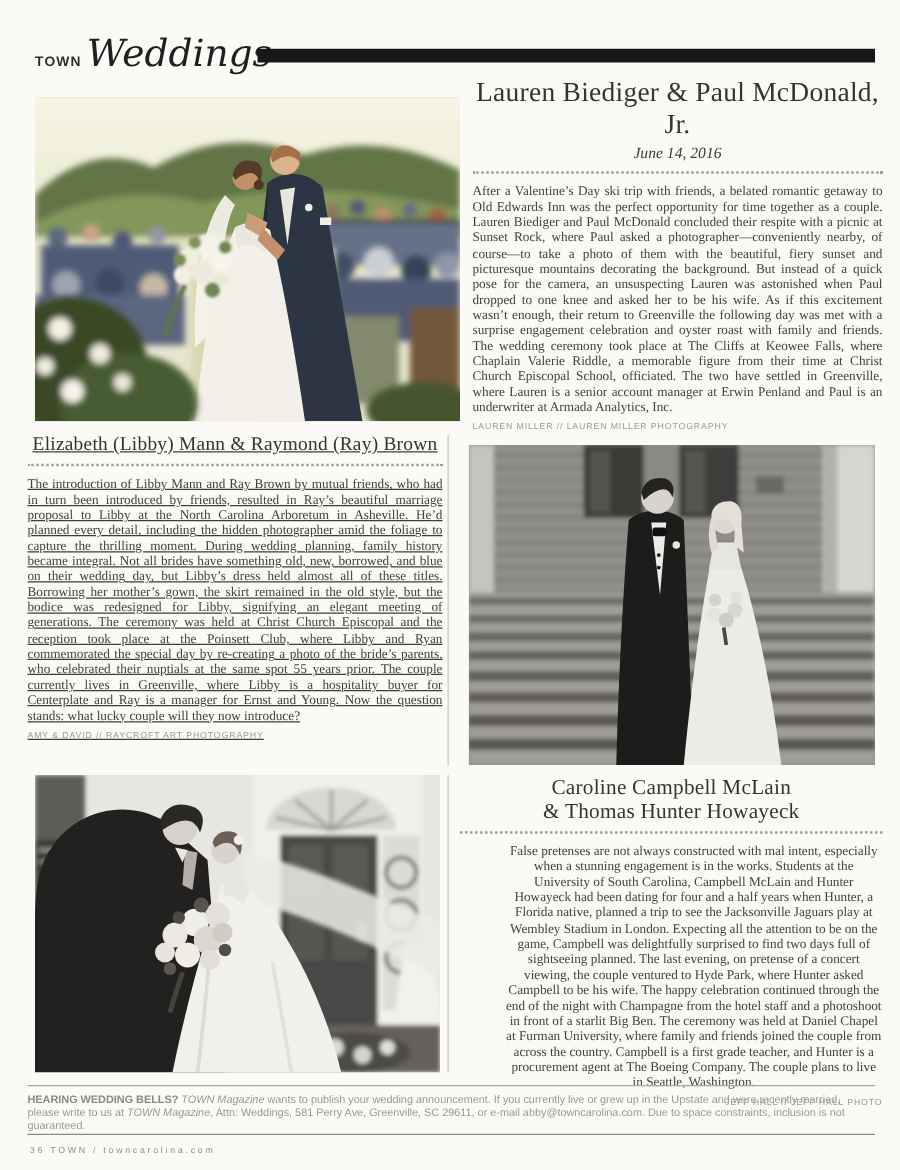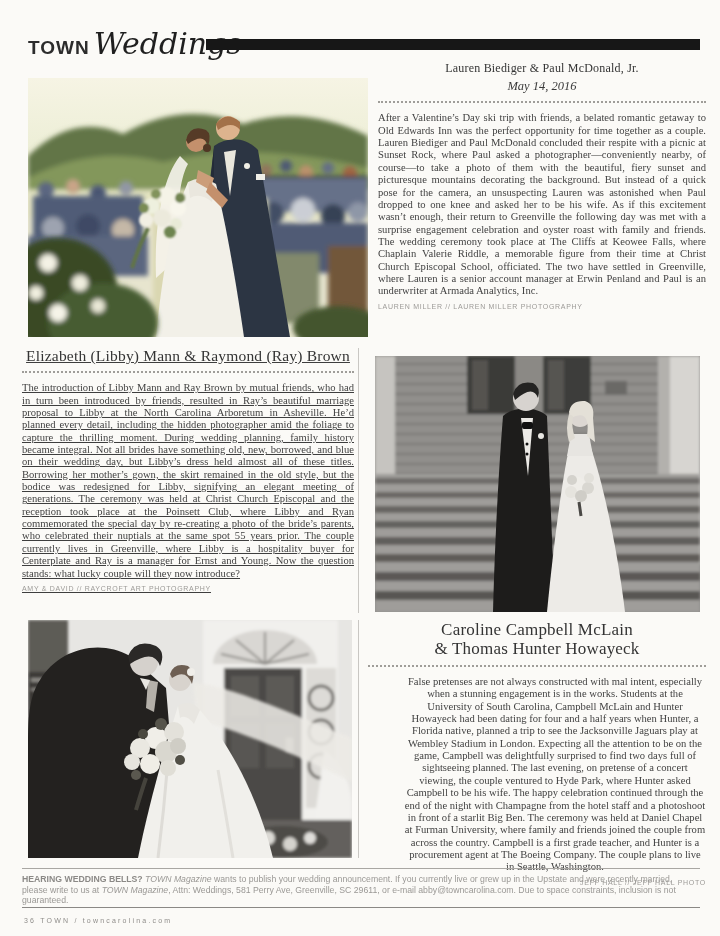--- a/index.html
+++ b/index.html
@@ -17,7 +17,7 @@
   .masthead { left:28px; top:26px; height:32px; white-space:nowrap; }
   .brand {
     font-family:"Liberation Sans", sans-serif;
-    font-size:19px; font-weight:bold; letter-spacing:1px; color:#2c2c2c;
+    font-size:11px; font-weight:bold; letter-spacing:1px; color:#2c2c2c;
     vertical-align:baseline;
   }
   .section-title {

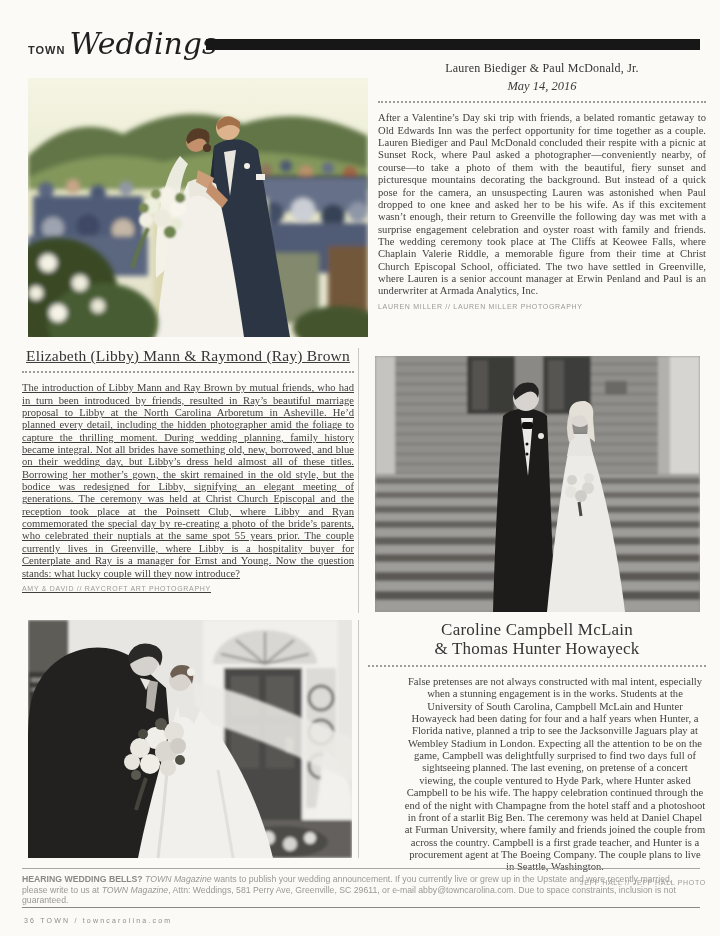--- a/index.html
+++ b/index.html
@@ -77,7 +77,7 @@
   .col1 { left:378px; top:62px;  width:328px; }
   .col2 { left:22px;  top:347px; width:332px;text-decoration:underline; }
   .col3 { left:368px; top:620px; width:338px; }
-  .col1 .a-title { font-size:12px; }
+  .col1 .a-title { font-size:22px; }
   .col2 .a-title { font-size:15.5px; }
   .col3 .a-title { font-size:17px; }
 </style>

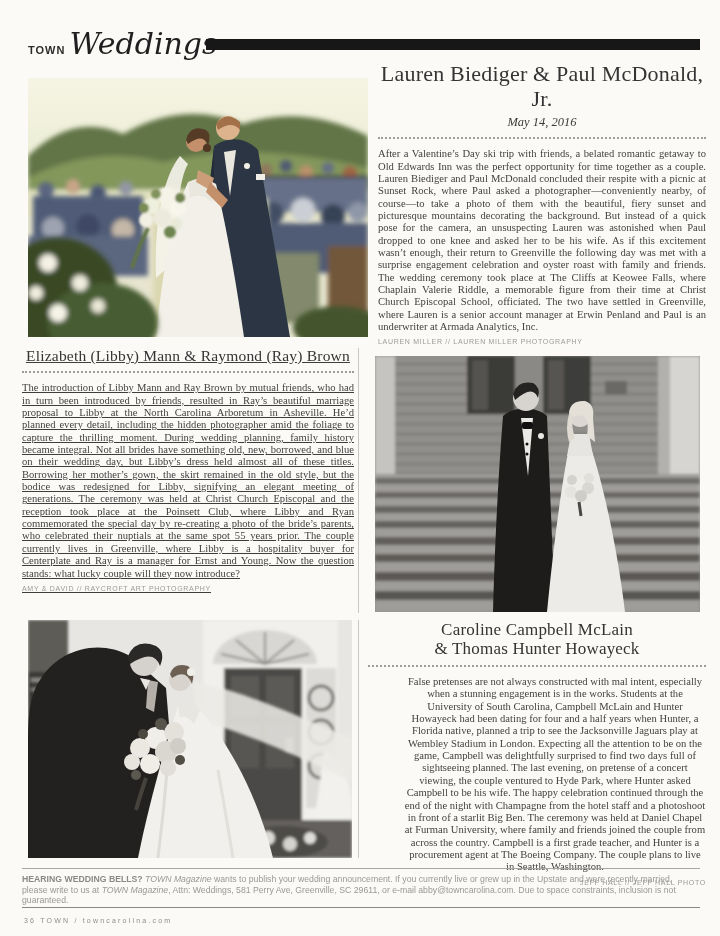--- a/index.html
+++ b/index.html
@@ -91,7 +91,7 @@
 
 <div class="abs article col1">
   <div class="a-title">Lauren Biediger &amp; Paul McDonald, Jr.</div>
-  <div class="a-date">May 14, 2016</div>
+  <div class="a-date">June 14, 2016</div>
   <div class="dotline"></div>
   <div class="a-body just">After a Valentine’s Day ski trip with friends, a belated romantic getaway to Old Edwards Inn was the perfect opportunity for time together as a couple. Lauren Biediger and Paul McDonald concluded their respite with a picnic at Sunset Rock, where Paul asked a photographer—conveniently nearby, of course—to take a photo of them with the beautiful, fiery sunset and picturesque mountains decorating the background. But instead of a quick pose for the camera, an unsuspecting Lauren was astonished when Paul dropped to one knee and asked her to be his wife. As if this excitement wasn’t enough, their return to Greenville the following day was met with a surprise engagement celebration and oyster roast with family and friends. The wedding ceremony took place at The Cliffs at Keowee Falls, where Chaplain Valerie Riddle, a memorable figure from their time at Christ Church Episcopal School, officiated. The two have settled in Greenville, where Lauren is a senior account manager at Erwin Penland and Paul is an underwriter at Armada Analytics, Inc.</div>
   <div class="a-credit">LAUREN MILLER // LAUREN MILLER PHOTOGRAPHY</div>

